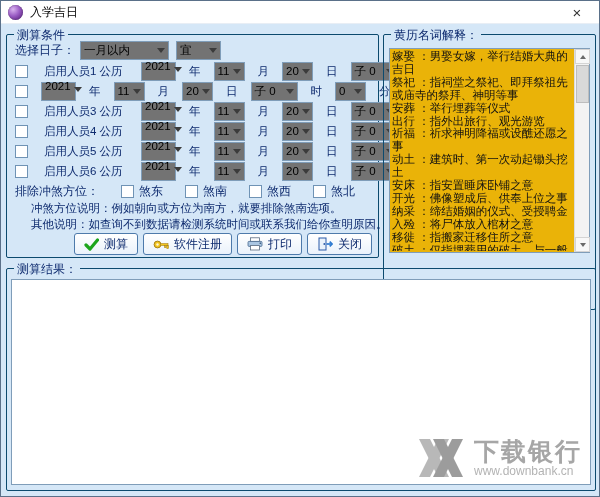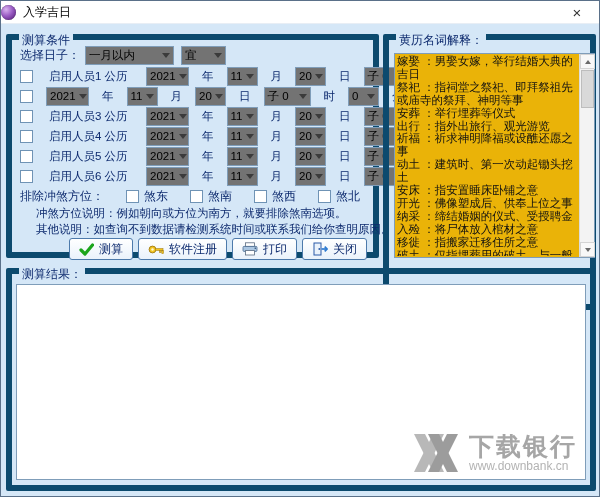--- a/index.html
+++ b/index.html
@@ -13,7 +13,7 @@
   
   .titlebar{
     position:absolute; top:0; left:0; right:0; height:23px;
-    background:#ffffff; display:flex; align-items:center; 
+    background:#ffffff; display:flex; align-items:center; padding-left:7px;
     border-bottom:1px solid #e8eef5;
   }
   .app-icon{

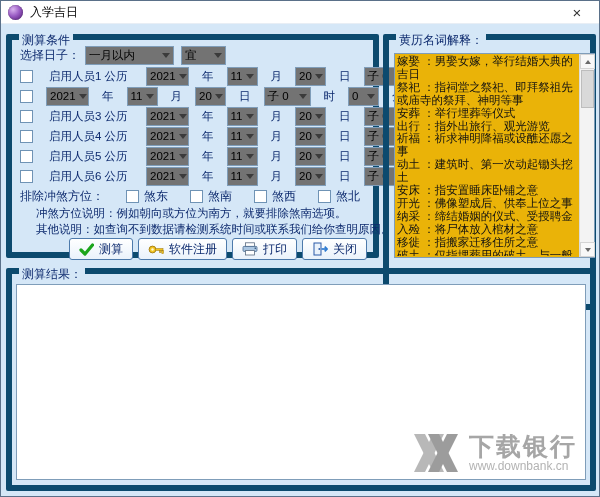--- a/index.html
+++ b/index.html
@@ -29,7 +29,7 @@
 
   
   .groupbox{
-    position:absolute; border:6px solid #0c4a6e; border-radius:2px;
+    position:absolute; border:1px solid #0c4a6e; border-radius:2px;
   }
   .group-label{
     position:absolute; top:-8px; left:7px; background:#d5e7f7;

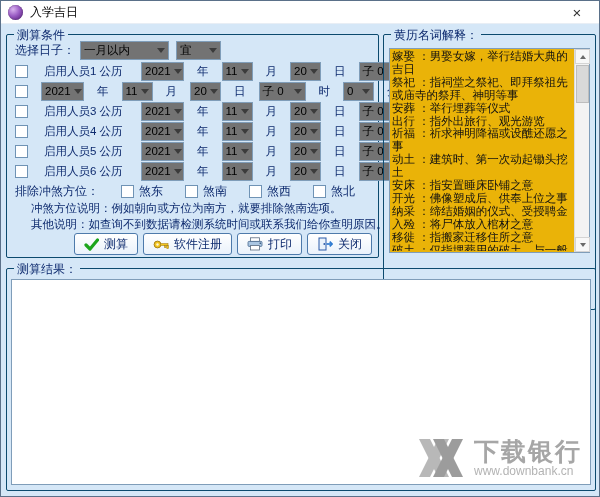--- a/index.html
+++ b/index.html
@@ -63,7 +63,7 @@
     flex:none; cursor:pointer;
   }
   .p-label{ width:84px; flex:none; margin-left:3px; }
-  .c-year{ width:43px; flex:none; }
+  .c-year{ width:35px; flex:none;align-items:flex-end; }
   .c-sm  { width:31px; flex:none; }
   .c-hour{ width:47px; flex:none; }
   .unit{ flex:none; }

